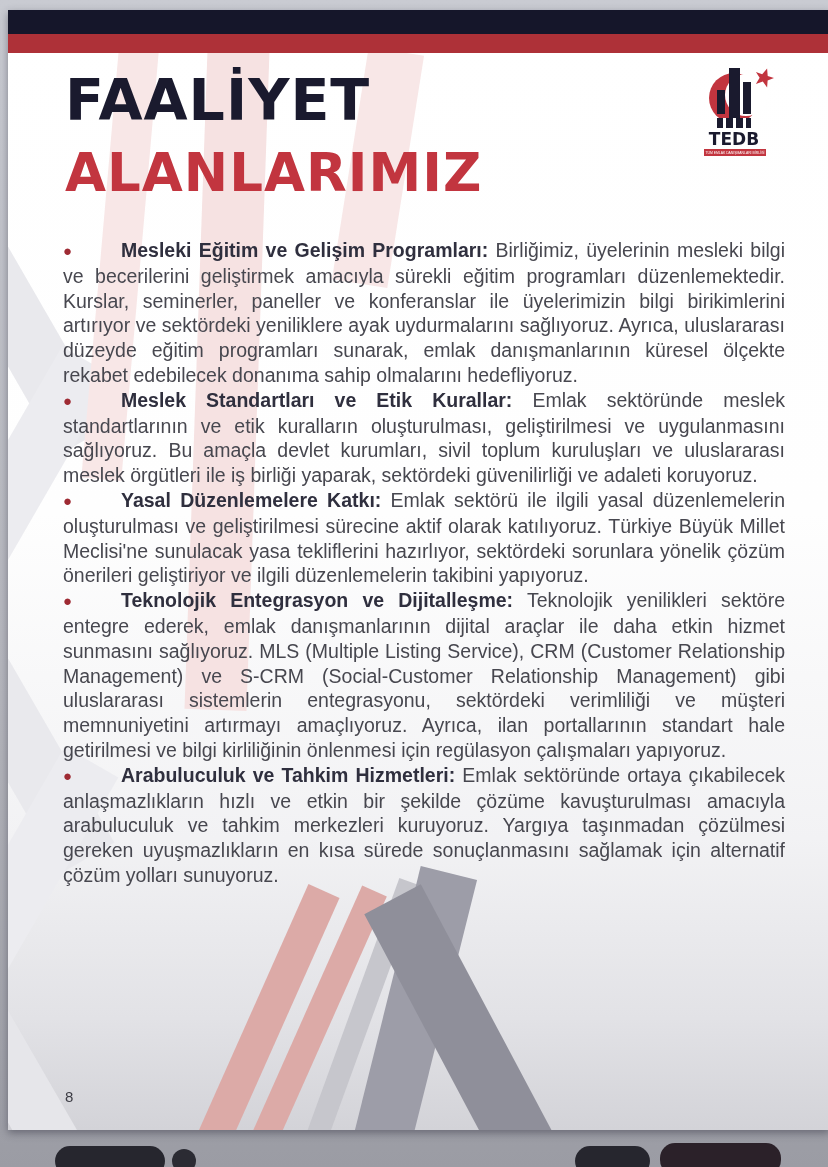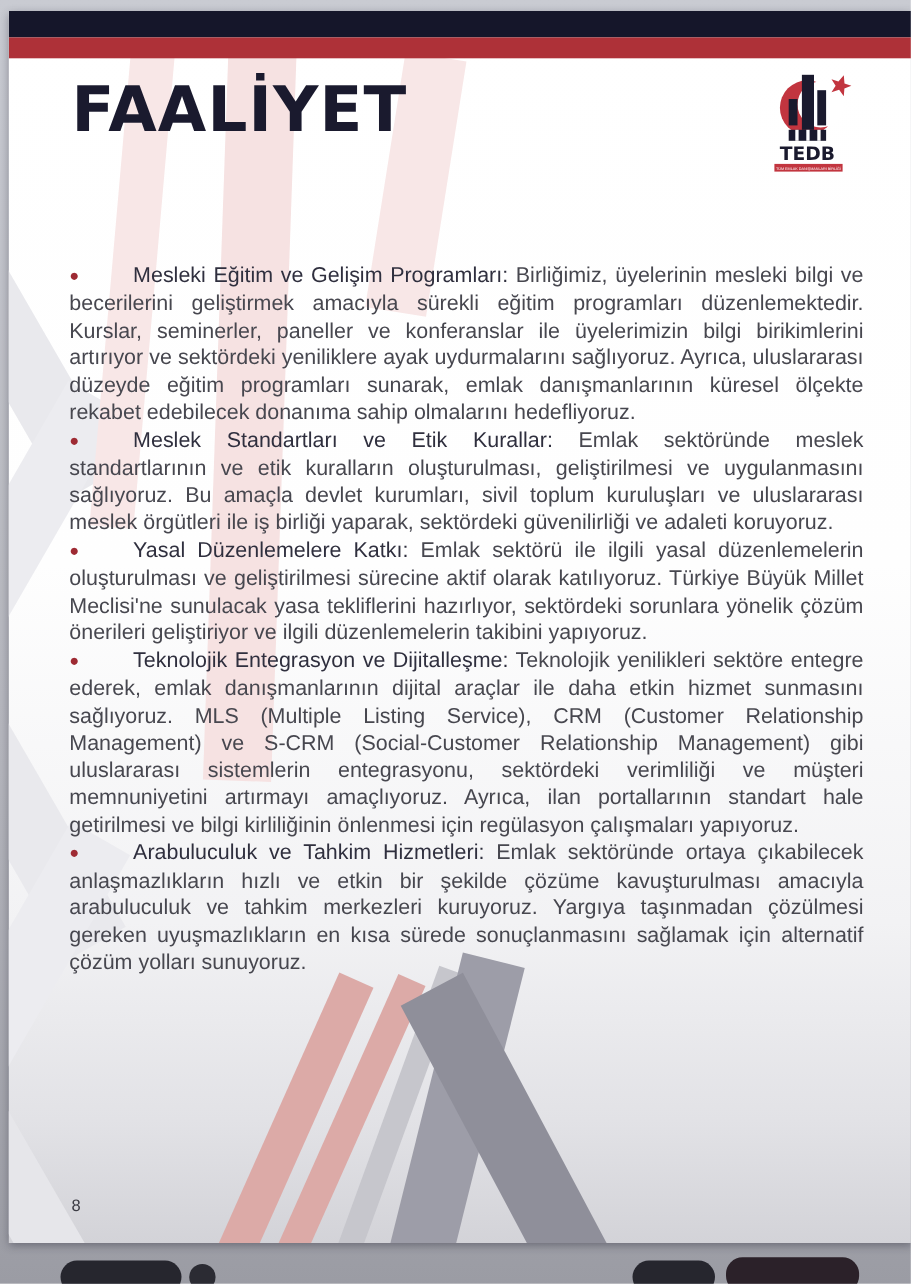--- a/index.html
+++ b/index.html
@@ -87,6 +87,7 @@
 
     <div class="title">
       <div class="title-l1">FAALİYET</div>
+      <div class="title-l2">ALANLARIMIZ</div>
     </div>
 
     <div class="logo">

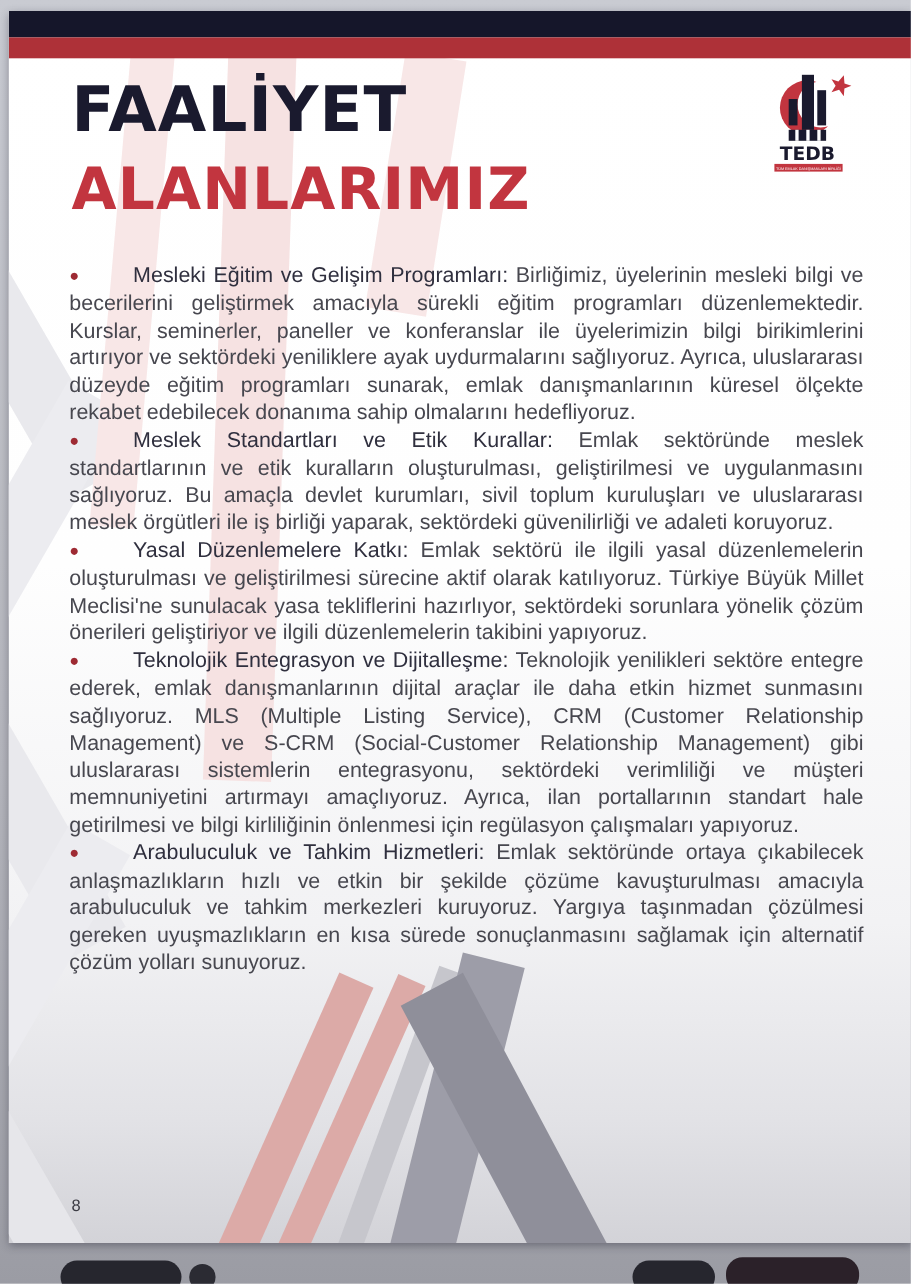--- a/index.html
+++ b/index.html
@@ -49,7 +49,7 @@
             text-align:justify;}
   .para{margin:0;}
   .dot{display:inline-block;width:58px;color:#9e2a33;font-size:15px;vertical-align:1px;}
-  .bhead{font-weight:normal;color:#2f2f3e;}
+  .bhead{font-weight:bold;color:#2f2f3e;}
 
   
   .pagenum{position:absolute;left:57px;top:1078px;z-index:2;font-size:15px;color:#3c3c44;}

